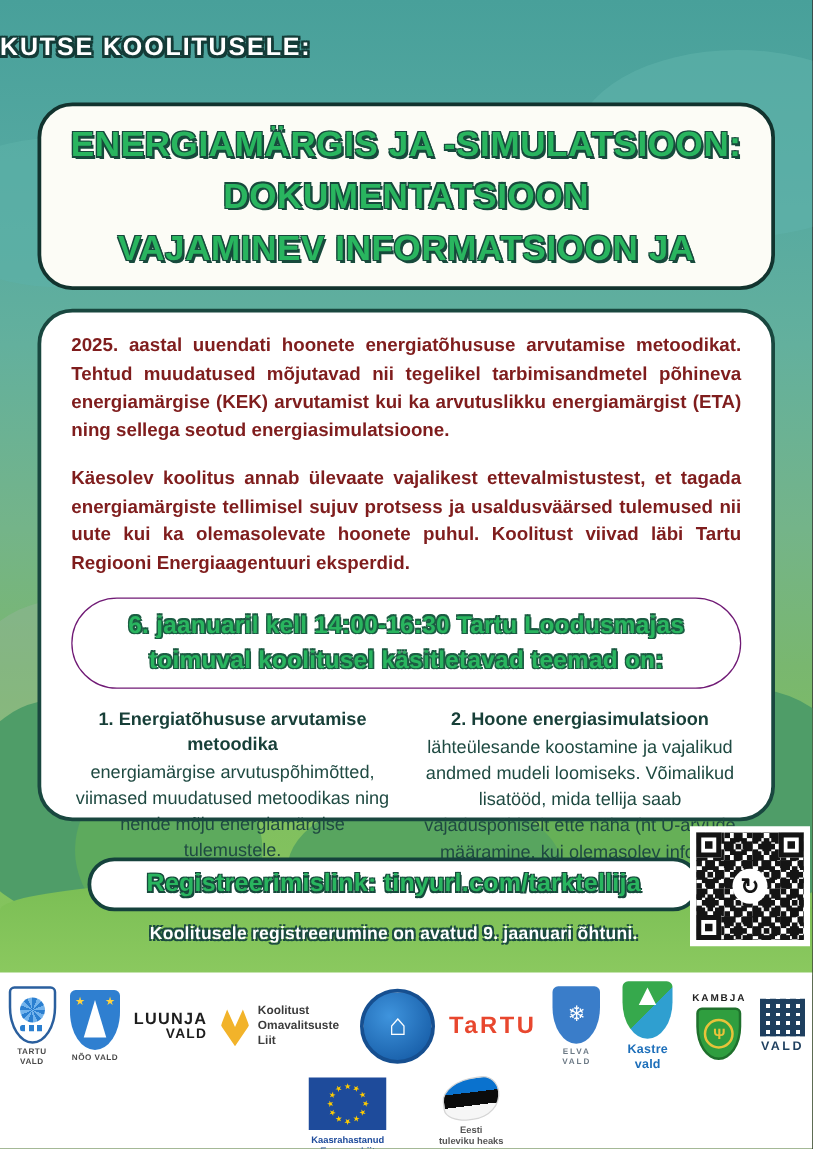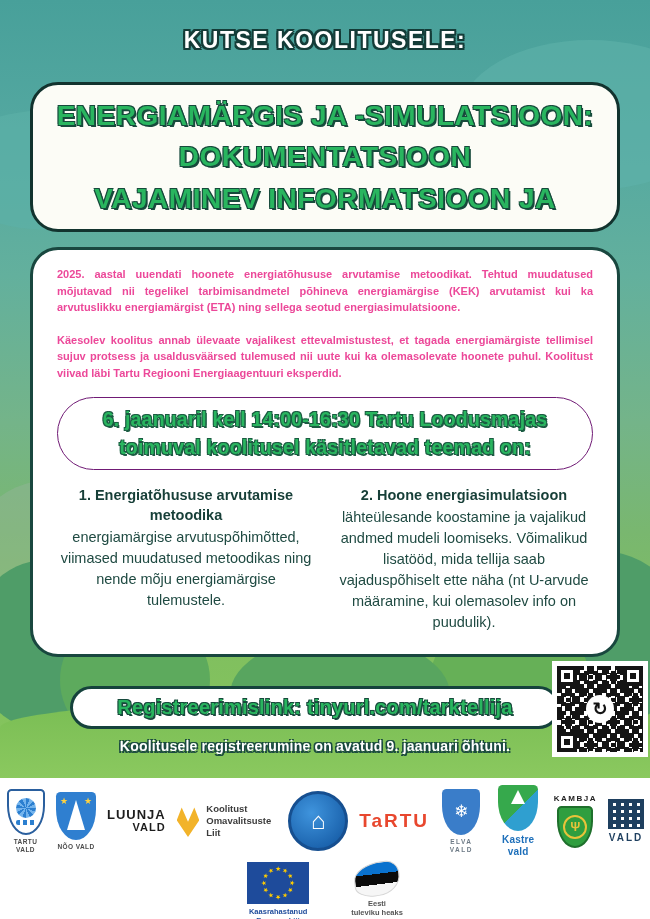--- a/index.html
+++ b/index.html
@@ -20,8 +20,8 @@
     background:linear-gradient(180deg,#79bd54,#8bc95f);border-radius:50% 50% 0 0/28px 28px 0 0;}
 
   
-  .kicker{position:absolute;left:0;top:27px;width:100%;text-align:center;
-    color:#fff;font-size:23px;font-weight:800;letter-spacing:1.5px;
+  .kicker{position:absolute;left:0;top:27px;width:100%;text-align:left;
+    color:#fff;font-size:20px;font-weight:800;letter-spacing:1.5px;
     text-shadow:-2px -2px 0 #143c38,2px -2px 0 #143c38,-2px 2px 0 #143c38,2px 2px 0 #143c38,
       0 2px 0 #143c38,2px 0 0 #143c38,0 -2px 0 #143c38,-2px 0 0 #143c38;}
 

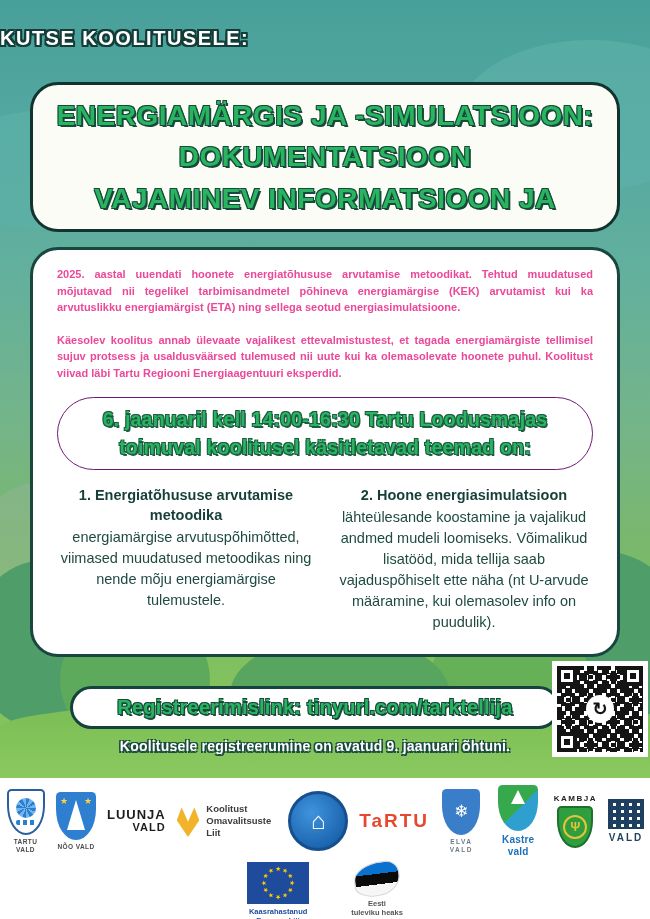--- a/index.html
+++ b/index.html
@@ -35,7 +35,7 @@
   
   .content-card{position:absolute;left:30px;top:247px;width:590px;height:410px;box-sizing:border-box;
     background:#fff;border:3px solid #19473f;border-radius:28px;padding:16px 24px 18px 24px;}
-  .para{color:#ec4899;font-size:11px;line-height:1.5;font-weight:600;text-align:justify;margin:0 0 16px 0;}
+  .para{color:#7f1d1d;font-size:15px;line-height:1.5;font-weight:600;text-align:justify;margin:0 0 16px 0;}
   .banner-pill{box-sizing:border-box;width:100%;margin:2px 0 0 0;background:#fff;
     border:1px solid #701a75;border-radius:46px;padding:7px 10px;text-align:center;}
   .banner-line{color:#29b55f;font-size:19.5px;font-weight:800;line-height:1.45;letter-spacing:.2px;

